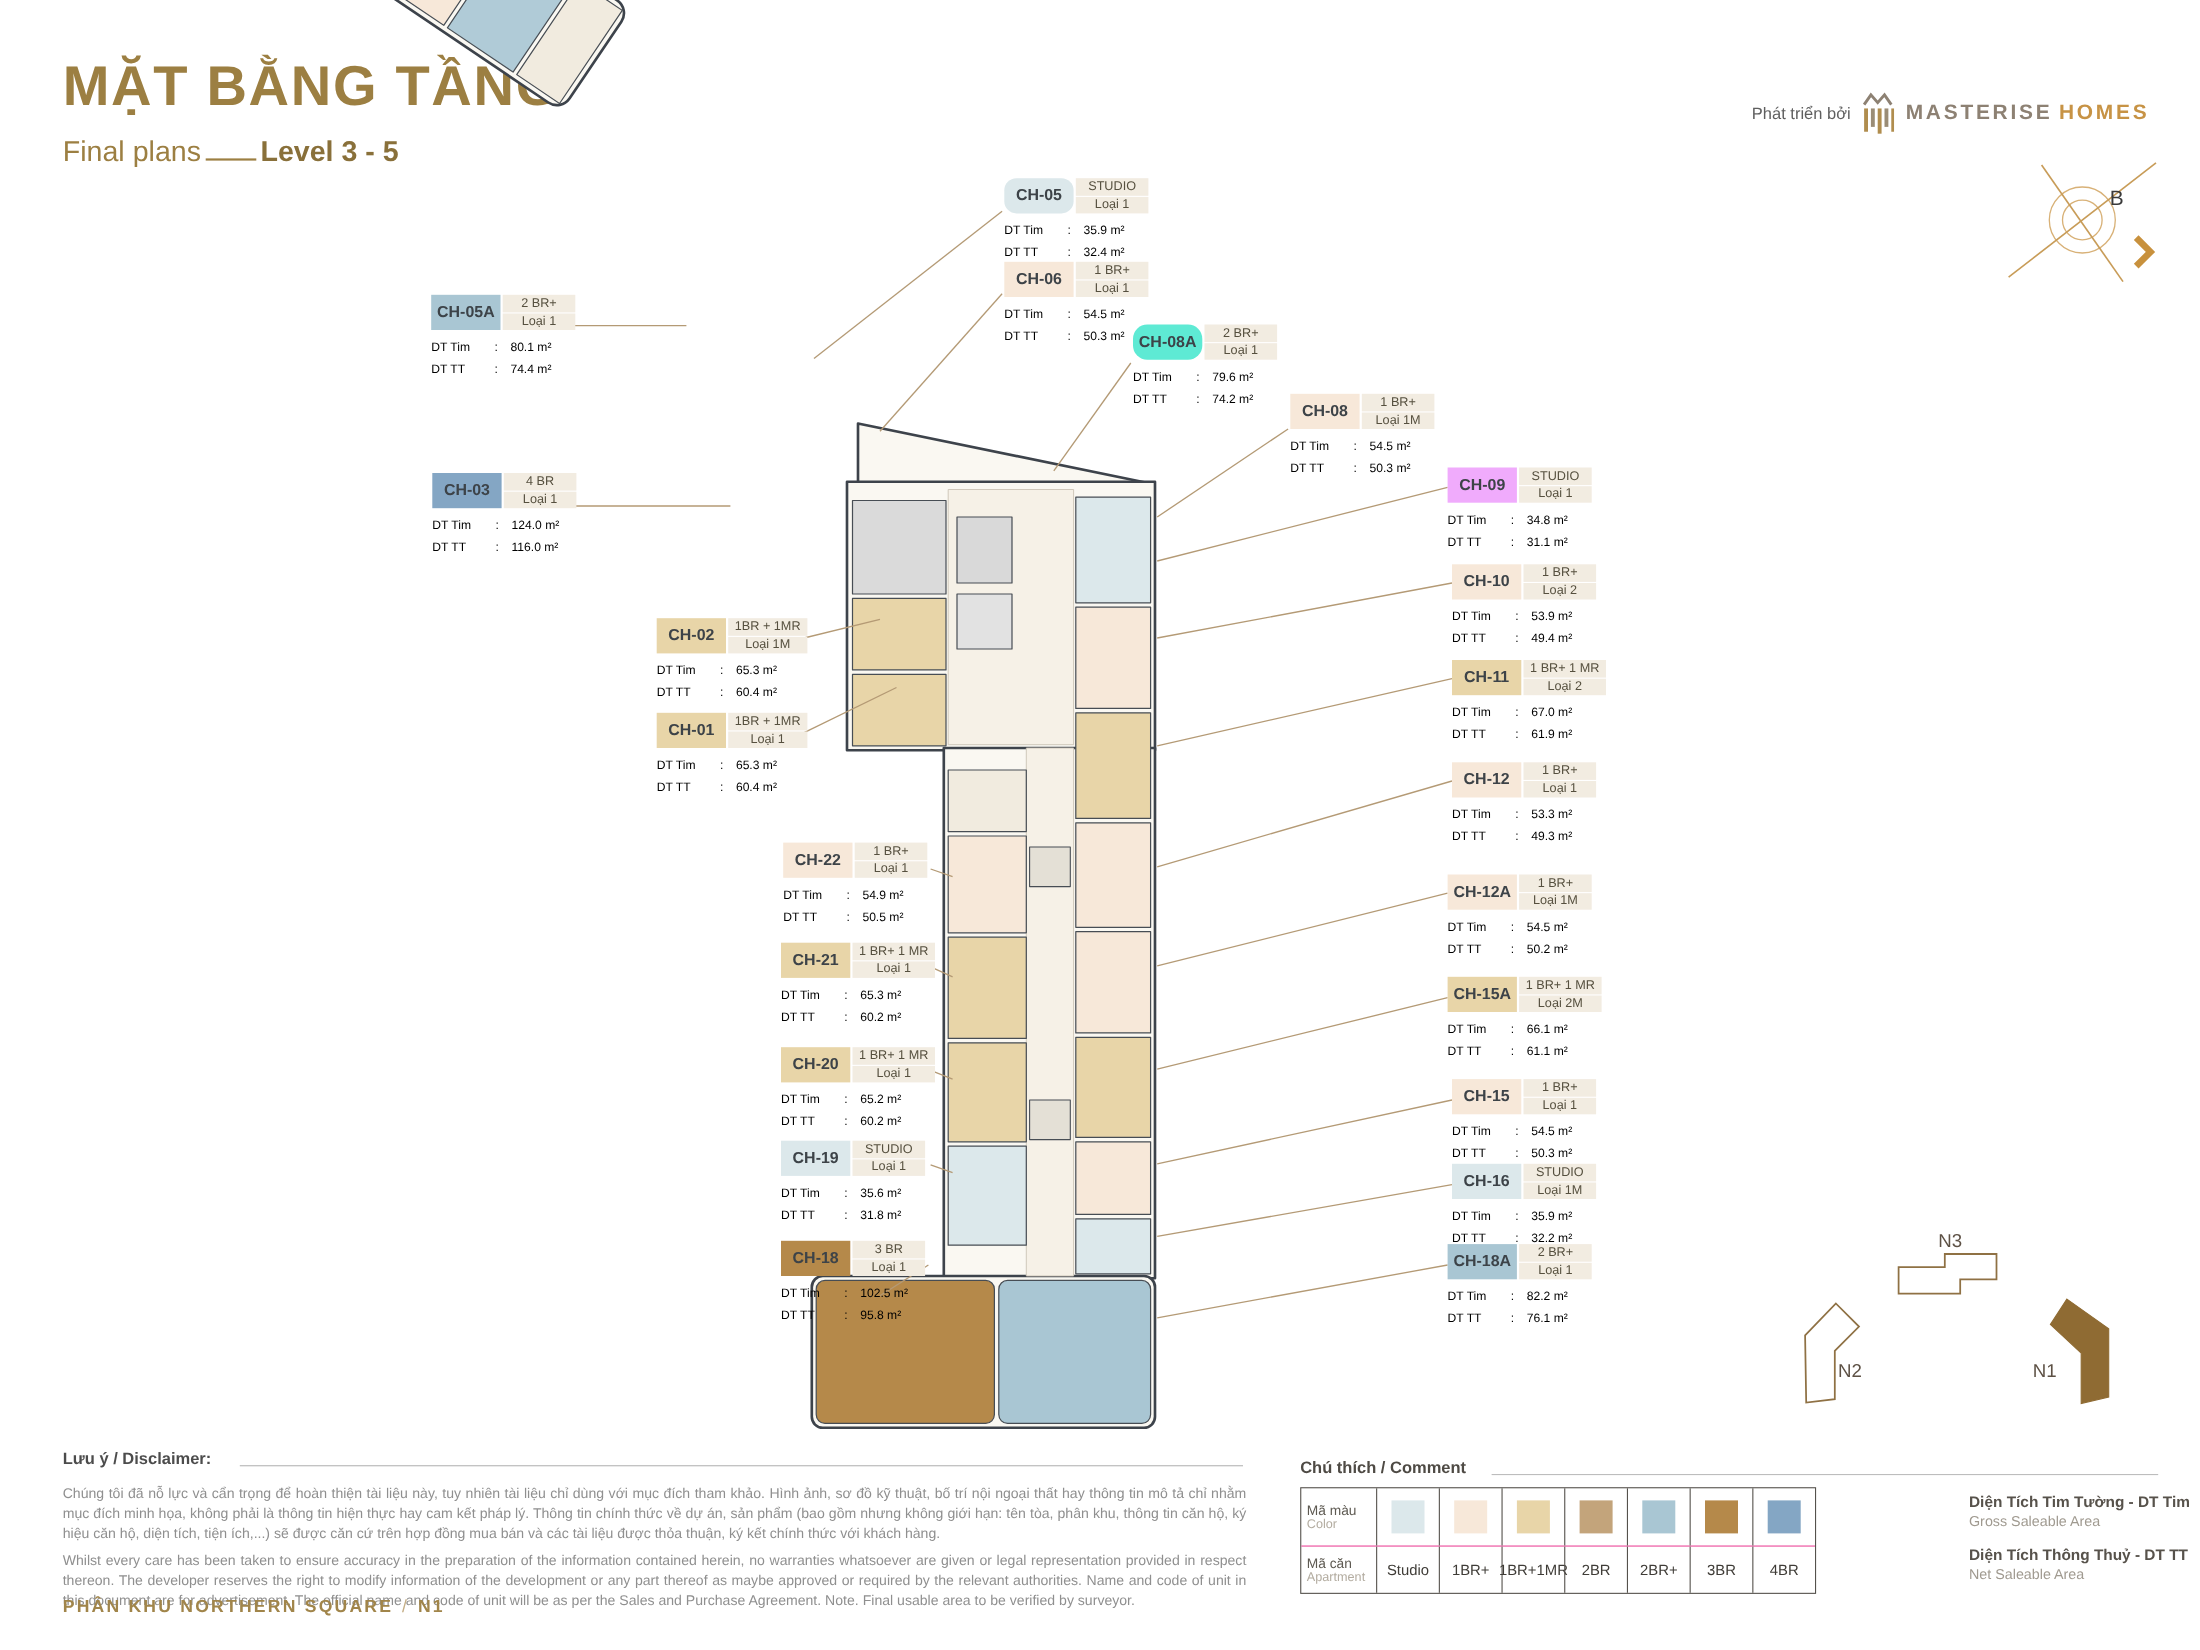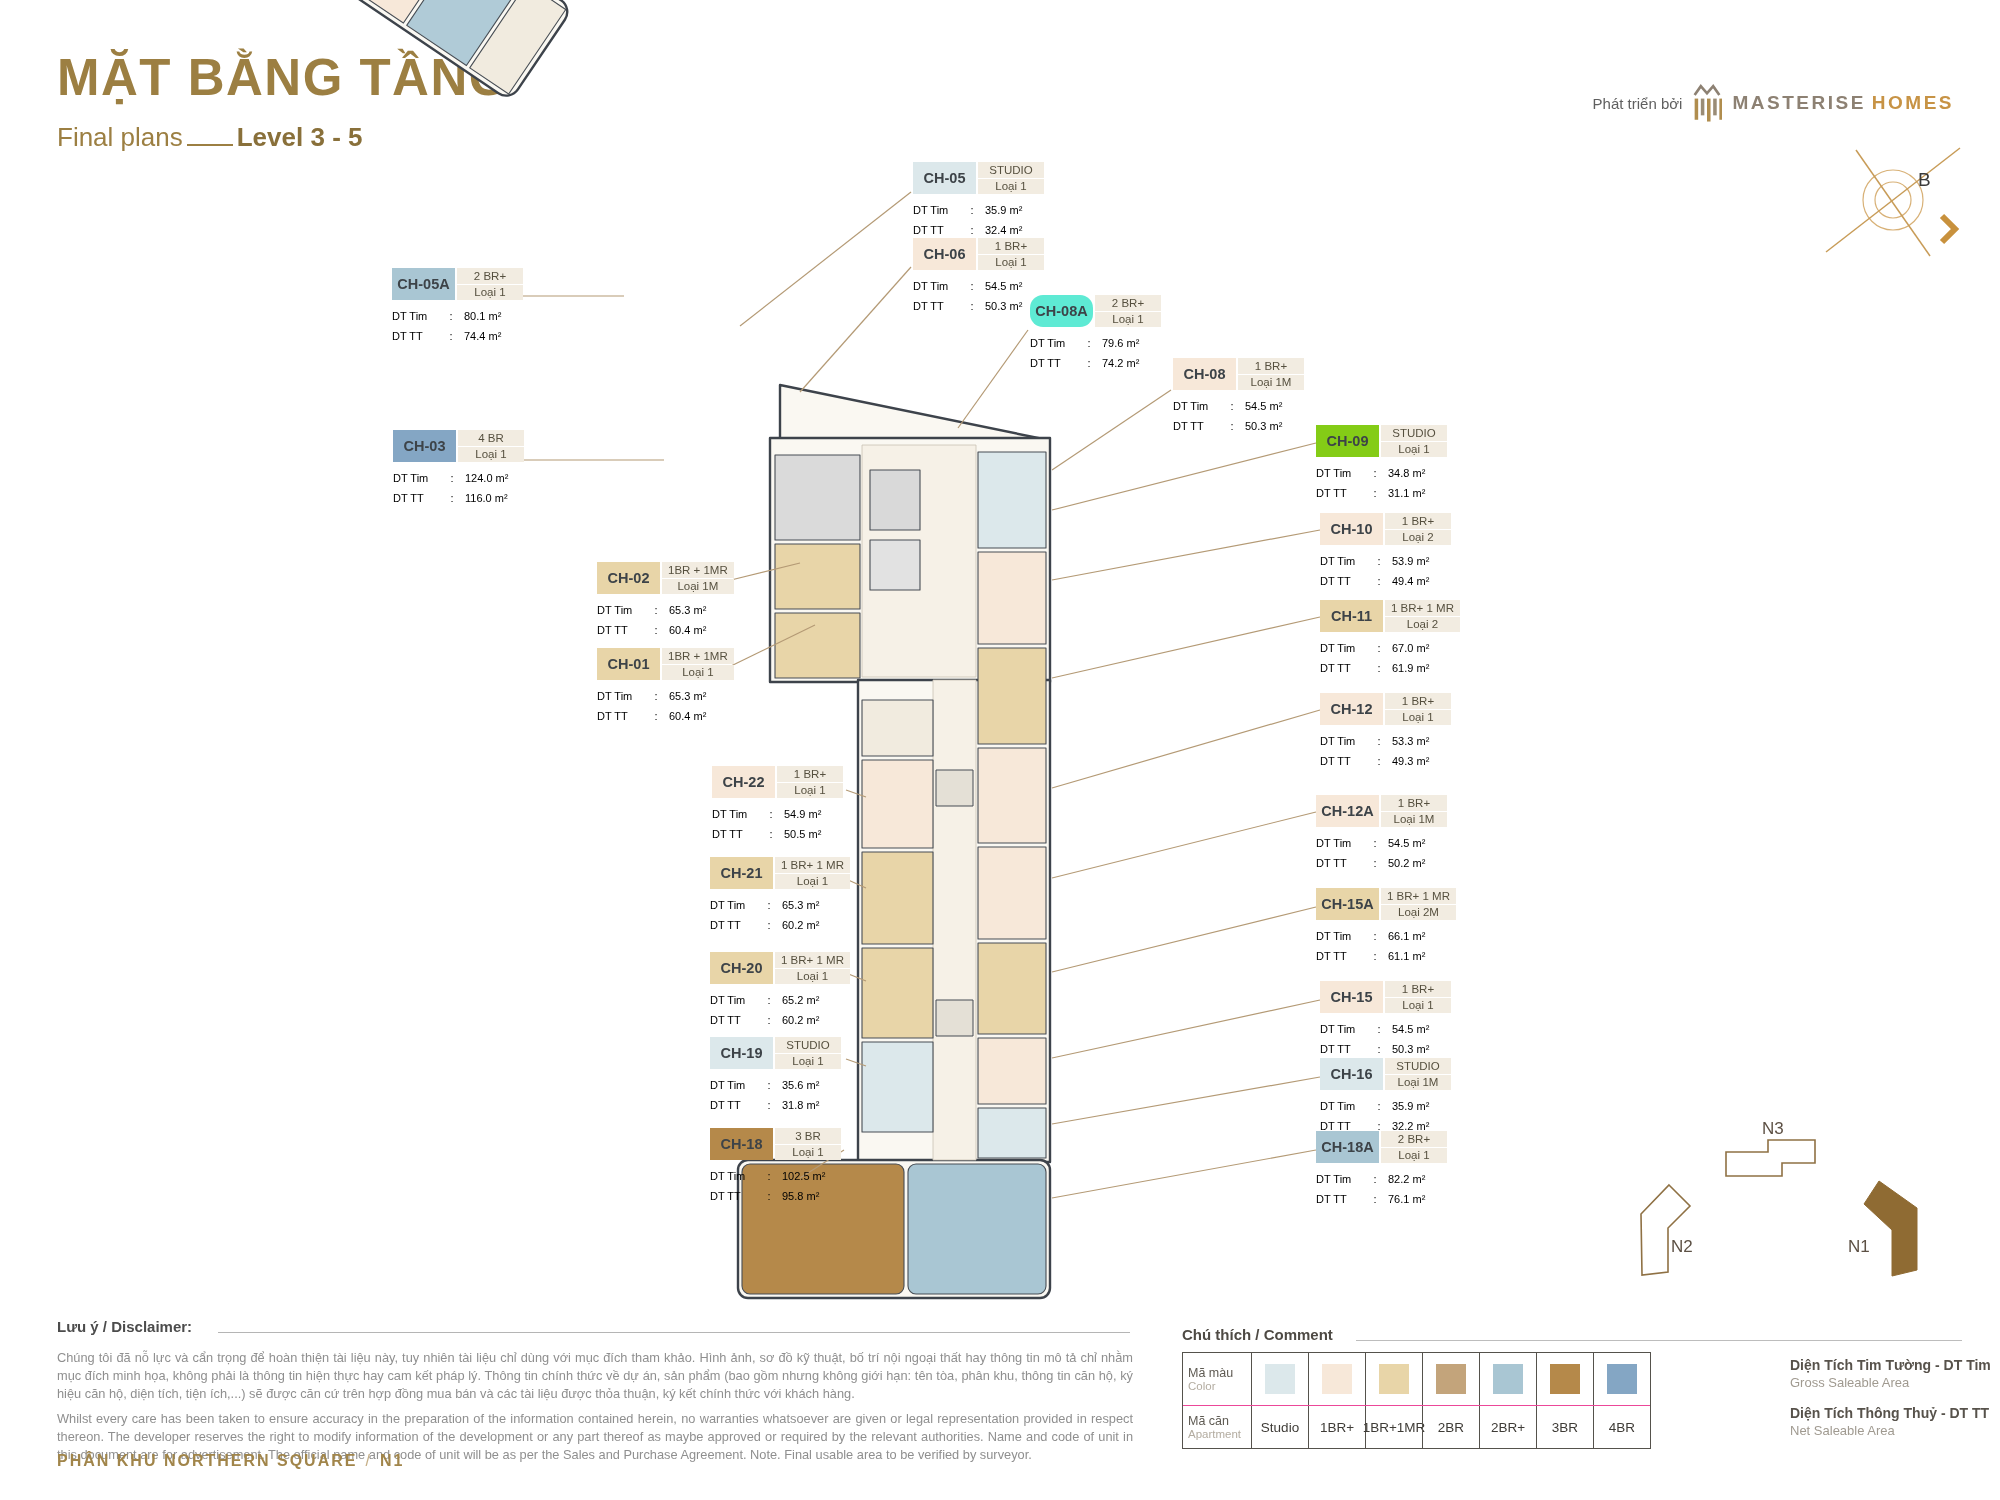--- a/index.html
+++ b/index.html
@@ -320,7 +320,7 @@
 
       <div class="callout" style="left: 913px; top: 162px;">
         <div class="chips">
-          <div class="chip-code" style="background: rgb(220, 232, 235);">CH-05</div>
+          <div class="chip-code" style="background: rgb(220, 232, 235); border-radius: 11px;">CH-05</div>
           <div class="chip-type">
             <div class="t">STUDIO</div>
             <div class="t">Loại 1</div>

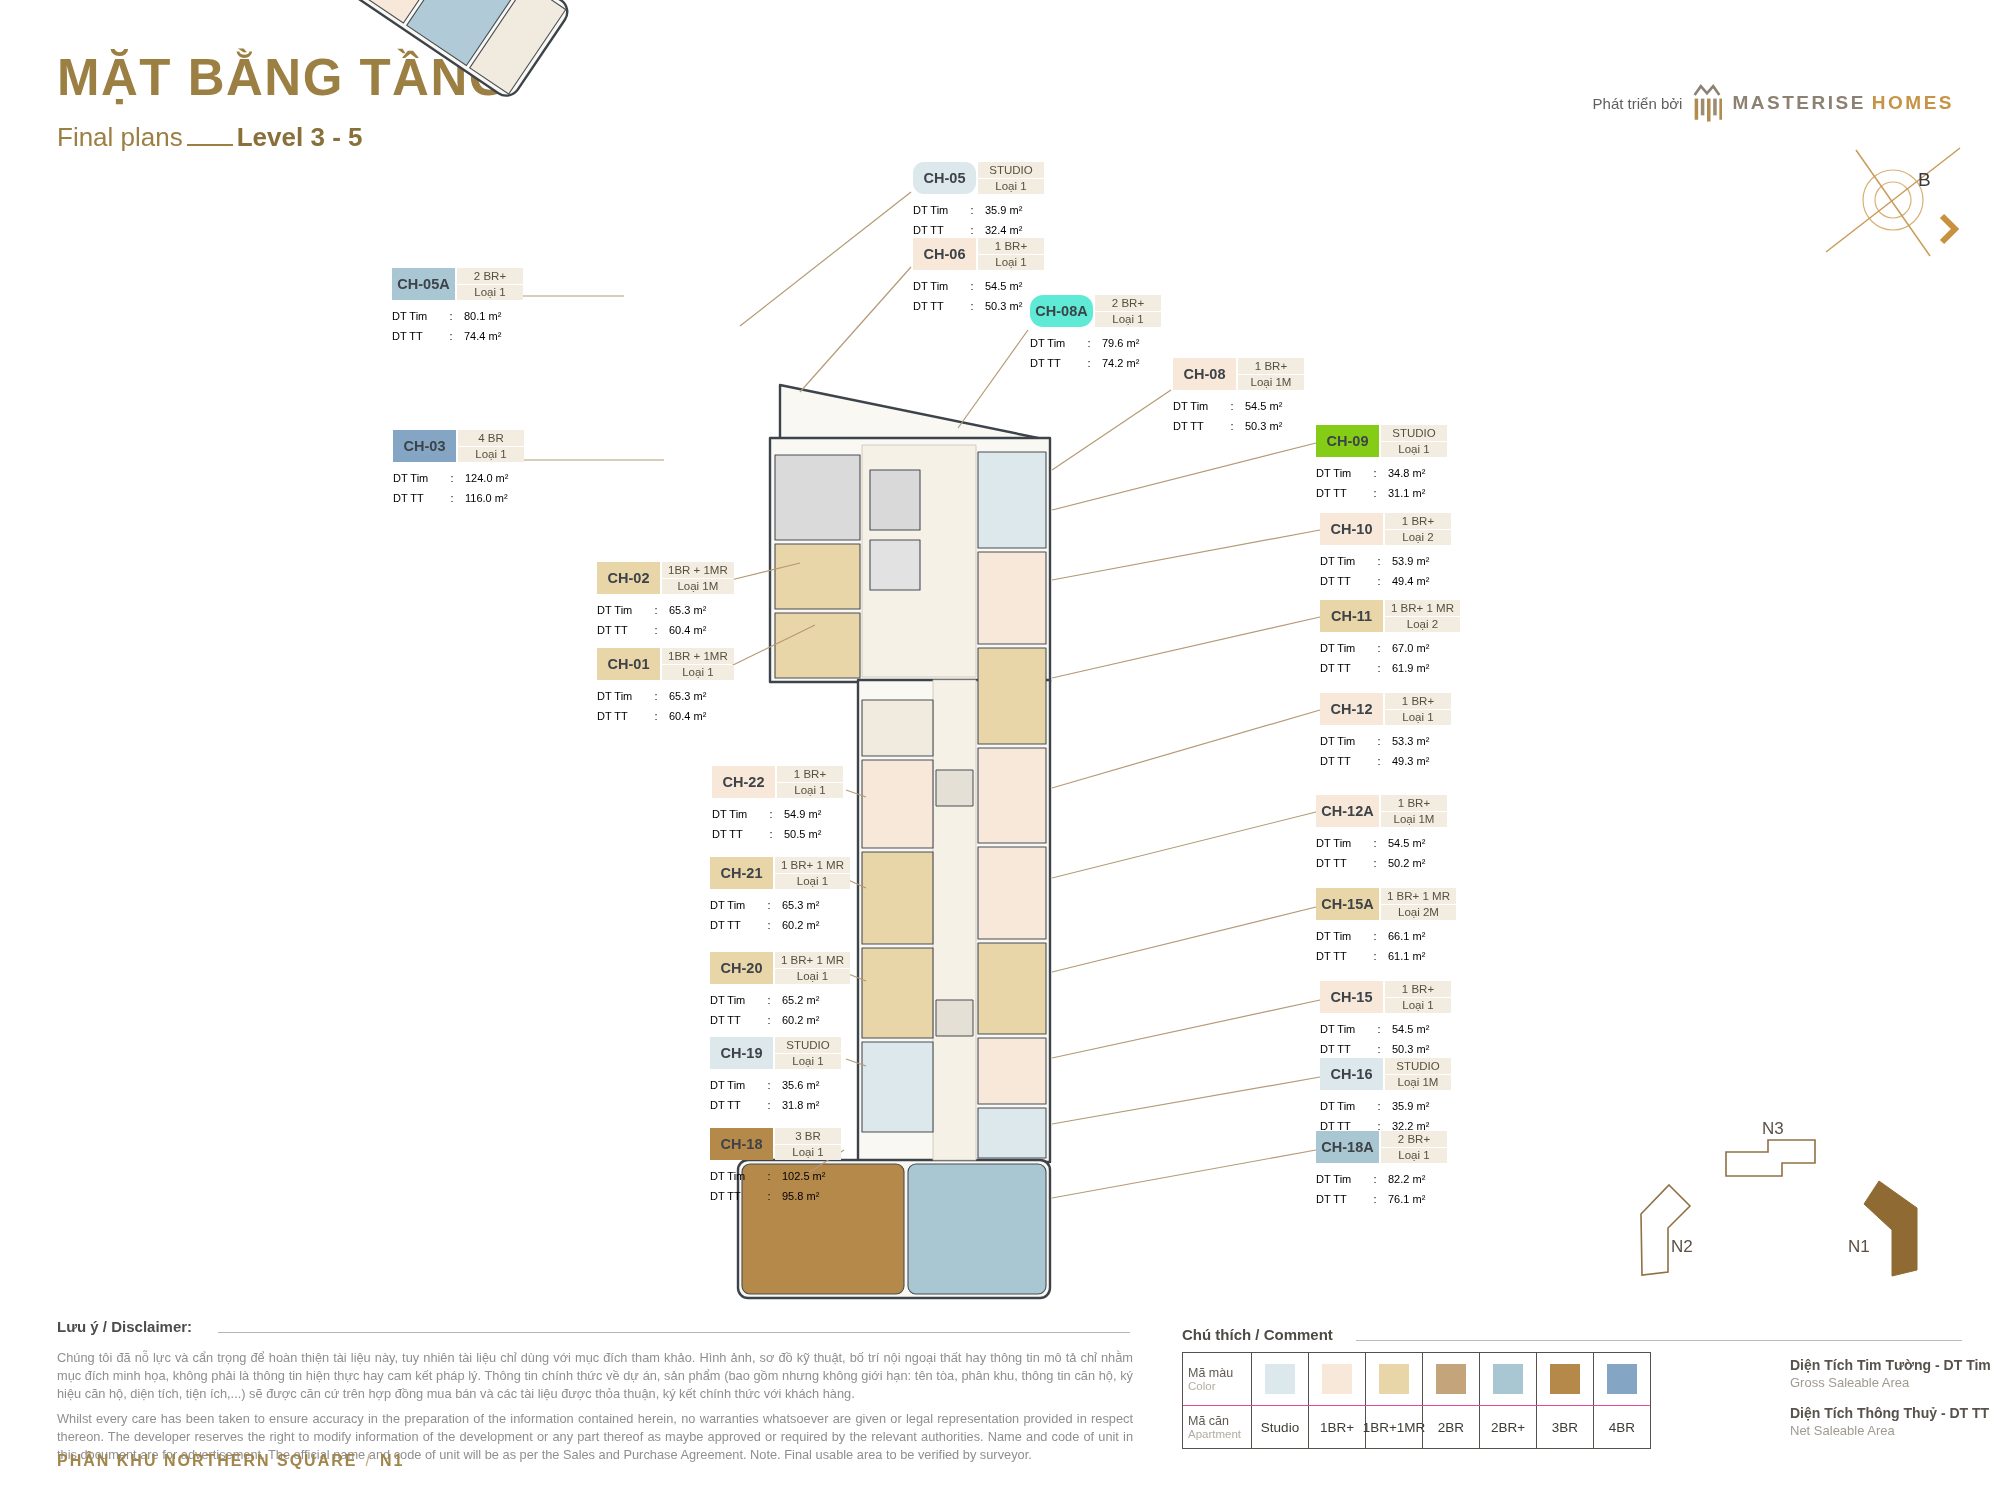--- a/index.html
+++ b/index.html
@@ -376,7 +376,7 @@
 
       <div class="callout" style="left: 1316px; top: 425px;">
         <div class="chips">
-          <div class="chip-code" style="background: #84cc16;">CH-09</div>
+          <div class="chip-code" style="background: #f0abfc;">CH-09</div>
           <div class="chip-type">
             <div class="t">STUDIO</div>
             <div class="t">Loại 1</div>

